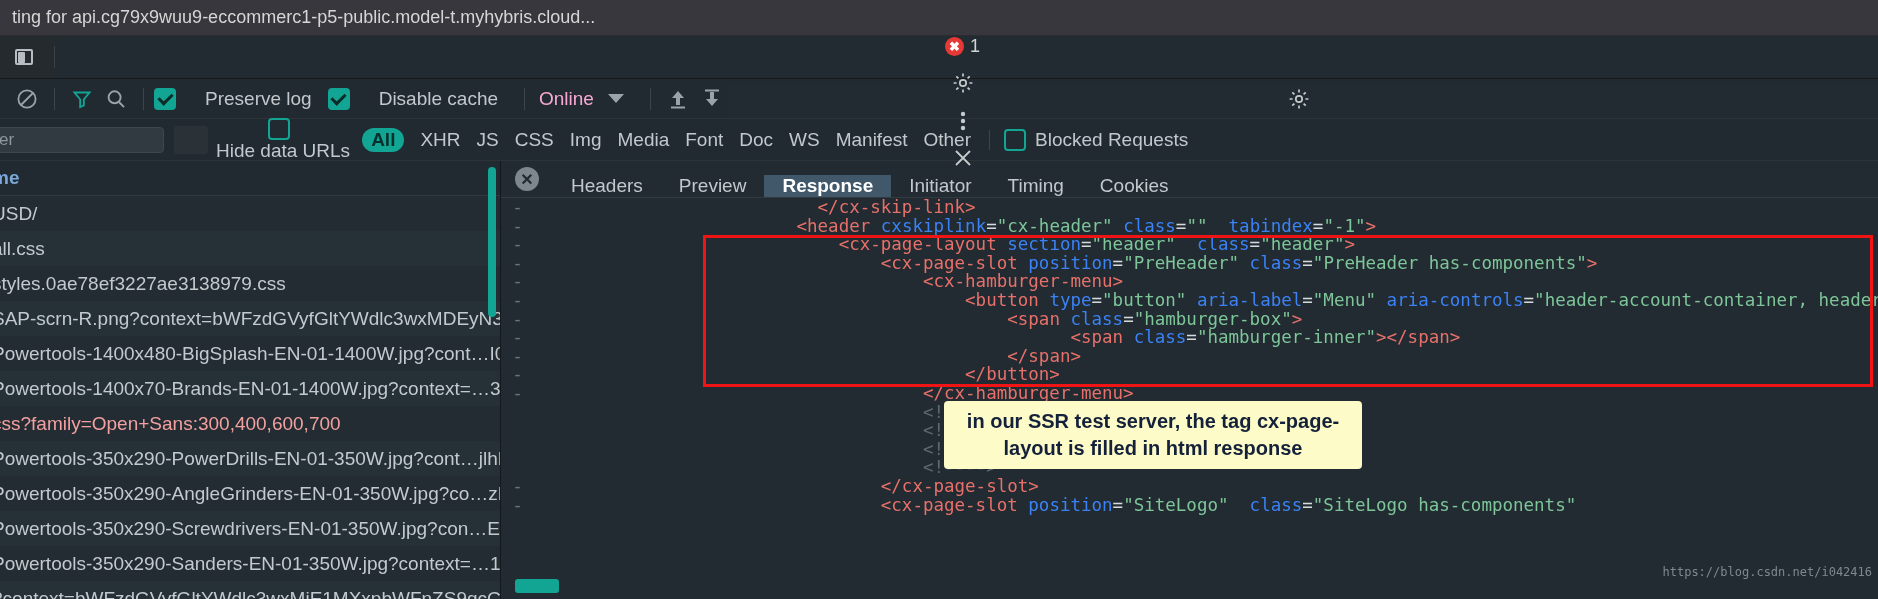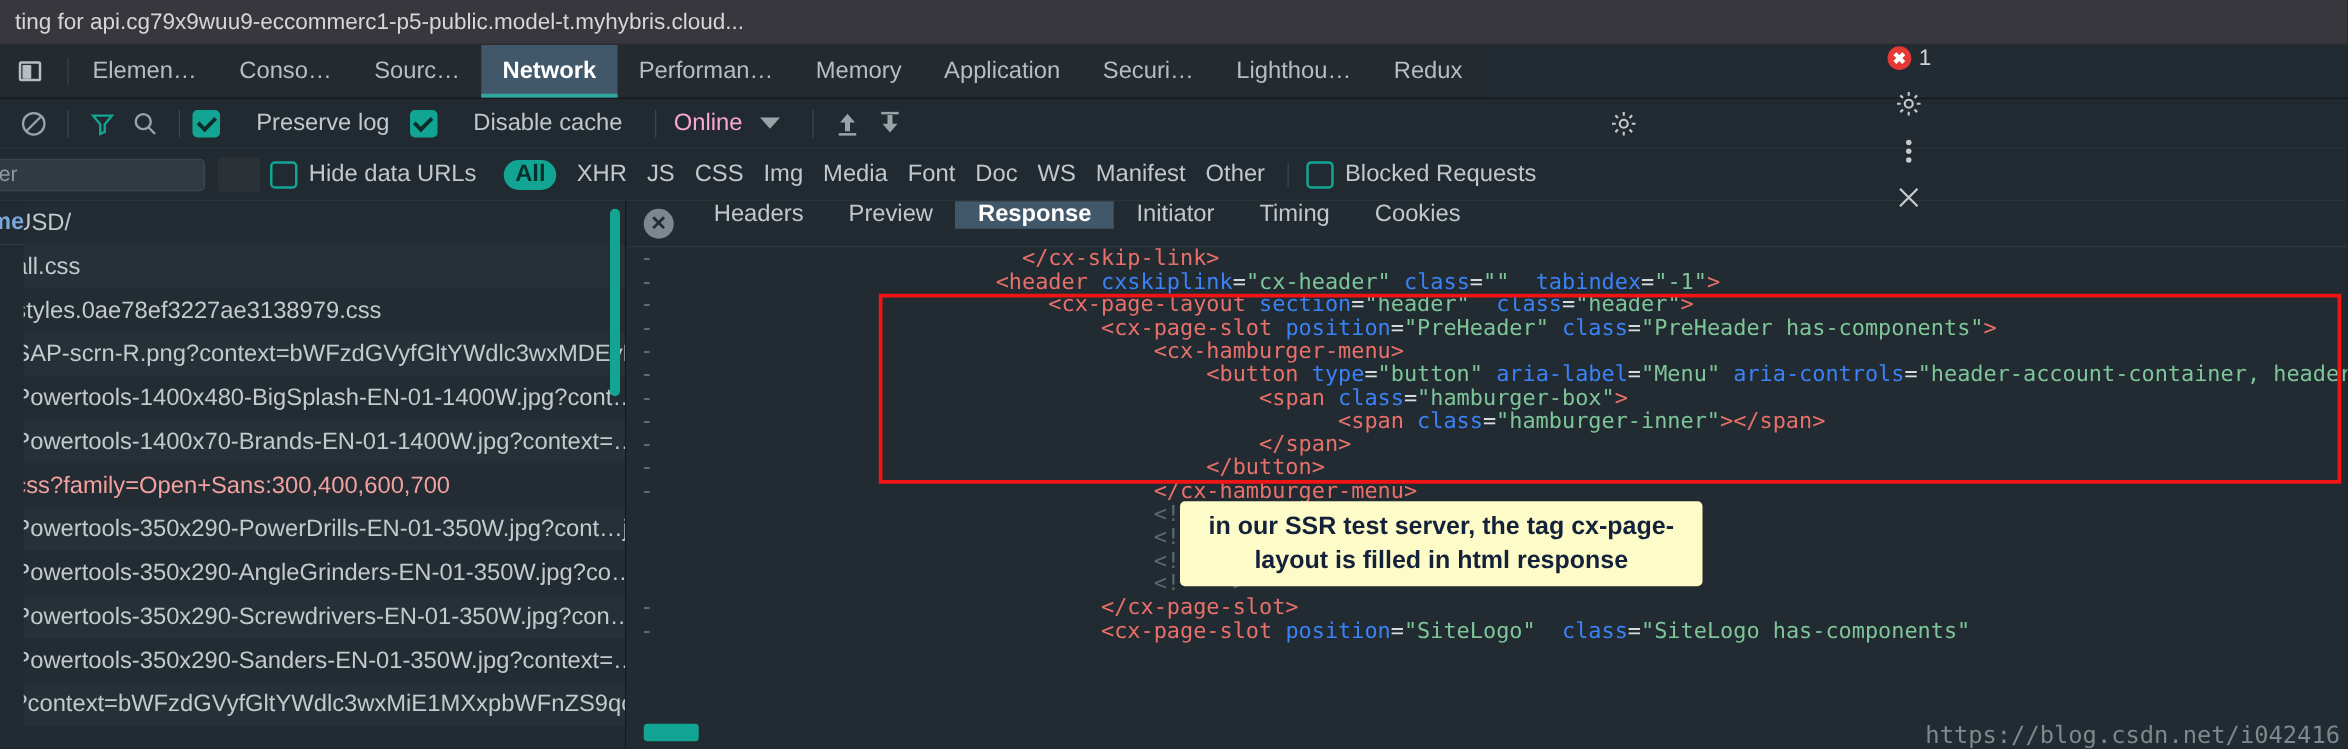--- a/index.html
+++ b/index.html
@@ -118,18 +118,6 @@
       </span>
     </div>
     <div class="vsep"></div>
-    <div id="main-tabs" style="display:flex;align-items:stretch;">
-        <div class="mtab">Elemen…</div>
-        <div class="mtab">Conso…</div>
-        <div class="mtab">Sourc…</div>
-        <div class="mtab sel">Network</div>
-        <div class="mtab">Performan…</div>
-        <div class="mtab">Memory</div>
-        <div class="mtab">Application</div>
-        <div class="mtab">Securi…</div>
-        <div class="mtab">Lighthou…</div>
-        <div class="mtab">Redux</div>
-      </div>
     <div class="right">
       <div class="errbadge">
         <span class="errdot">✖</span>

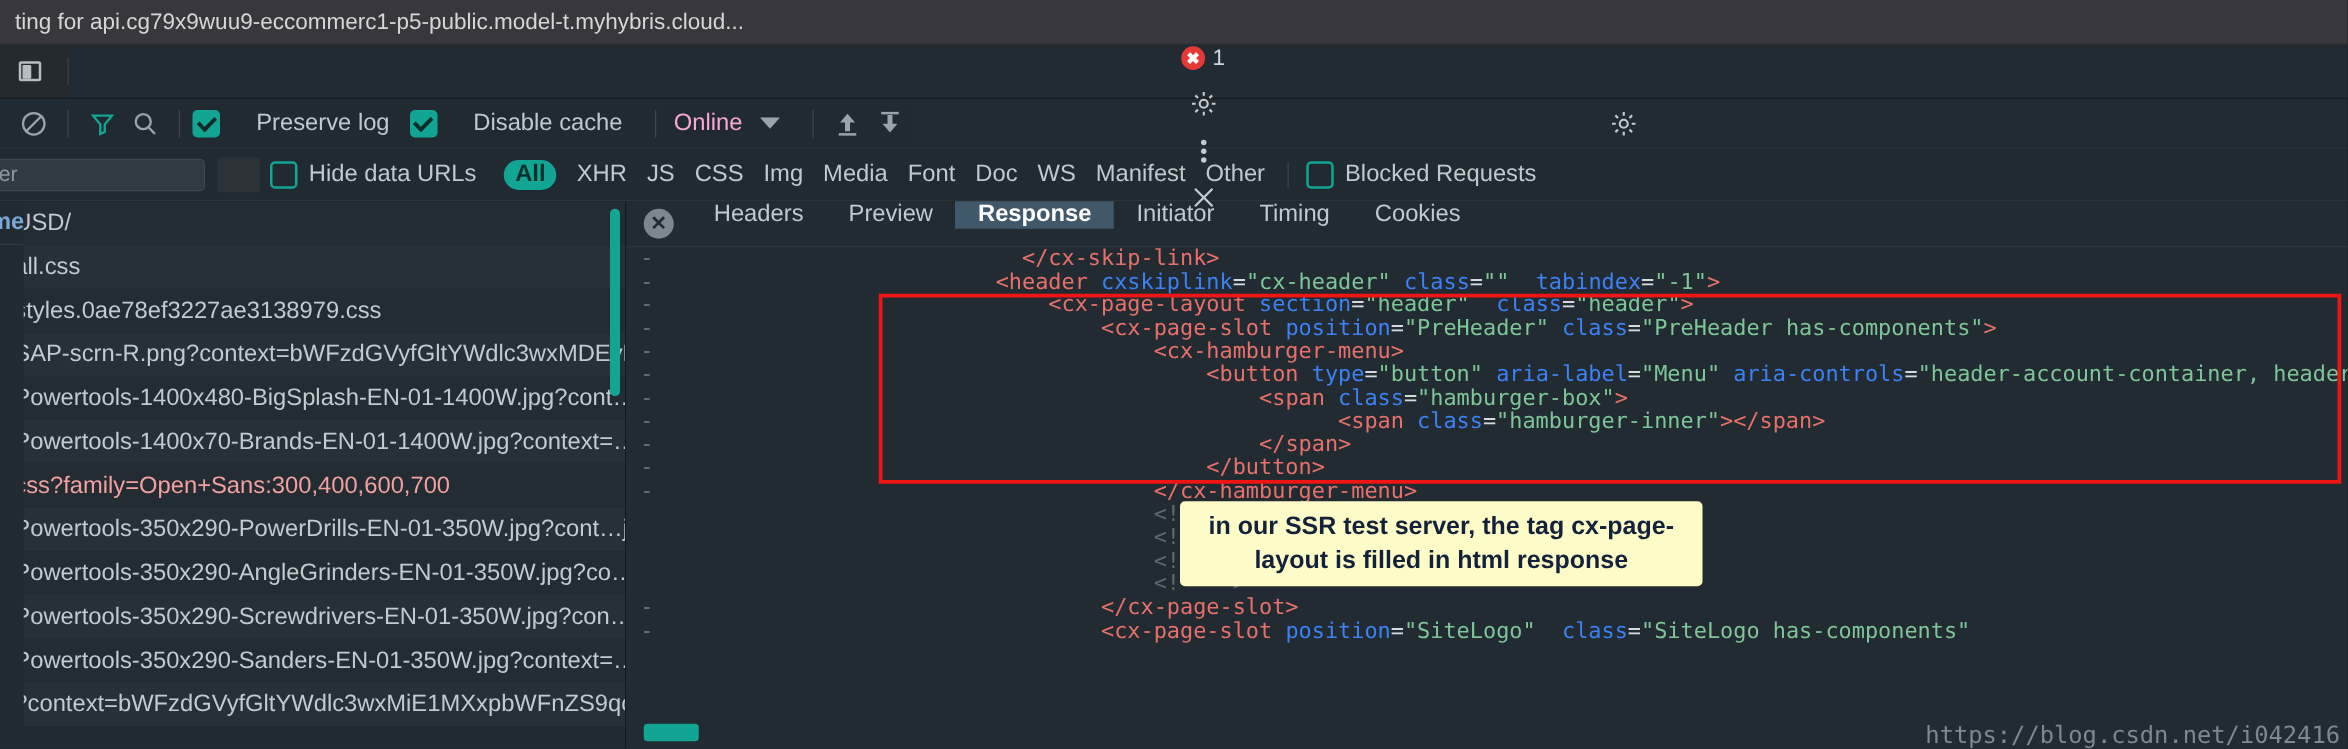--- a/index.html
+++ b/index.html
@@ -203,7 +203,7 @@
       <span>er</span>
     </div>
     <div class="fsmallbox"></div>
-    <div class="item" style="display:flex;align-items:center;margin-right:22px;">
+    <div class="item" style="display:flex;align-items:center;margin-right:12px;flex-direction:column;">
       <span class="chk"></span>
       <span class="lbl">Hide data URLs</span>
     </div>

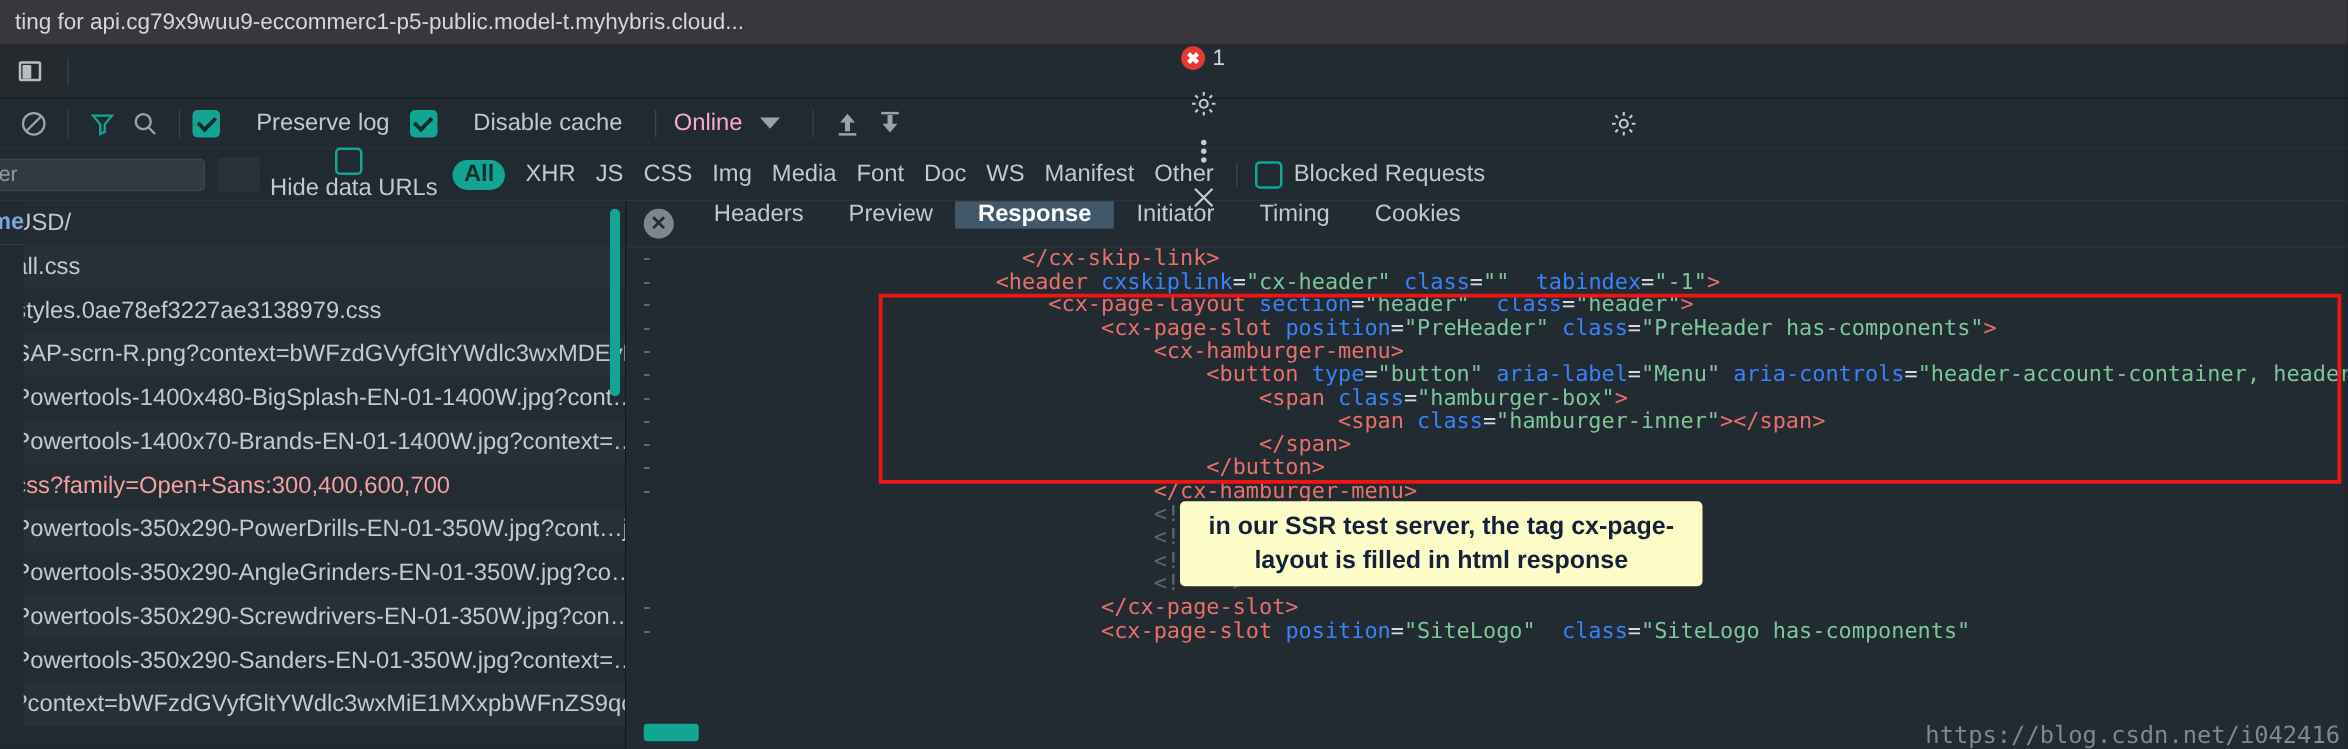--- a/index.html
+++ b/index.html
@@ -62,7 +62,7 @@
 
   
   .split{flex:1;display:flex;min-height:0;background:#202a30;}
-  .left{width:500px;background:#202a30;display:flex;flex-direction:row;position:relative;
+  .left{width:500px;background:#202a30;display:flex;flex-direction:column;position:relative;
         border-right:1px solid #15191c;}
   .lhead{height:34px;display:flex;align-items:center;border-bottom:1px solid #323b41;}
   .lhead .h{color:#7aa7d8;font-size:19px;font-weight:bold;padding-left:0;margin-left:-8px;}

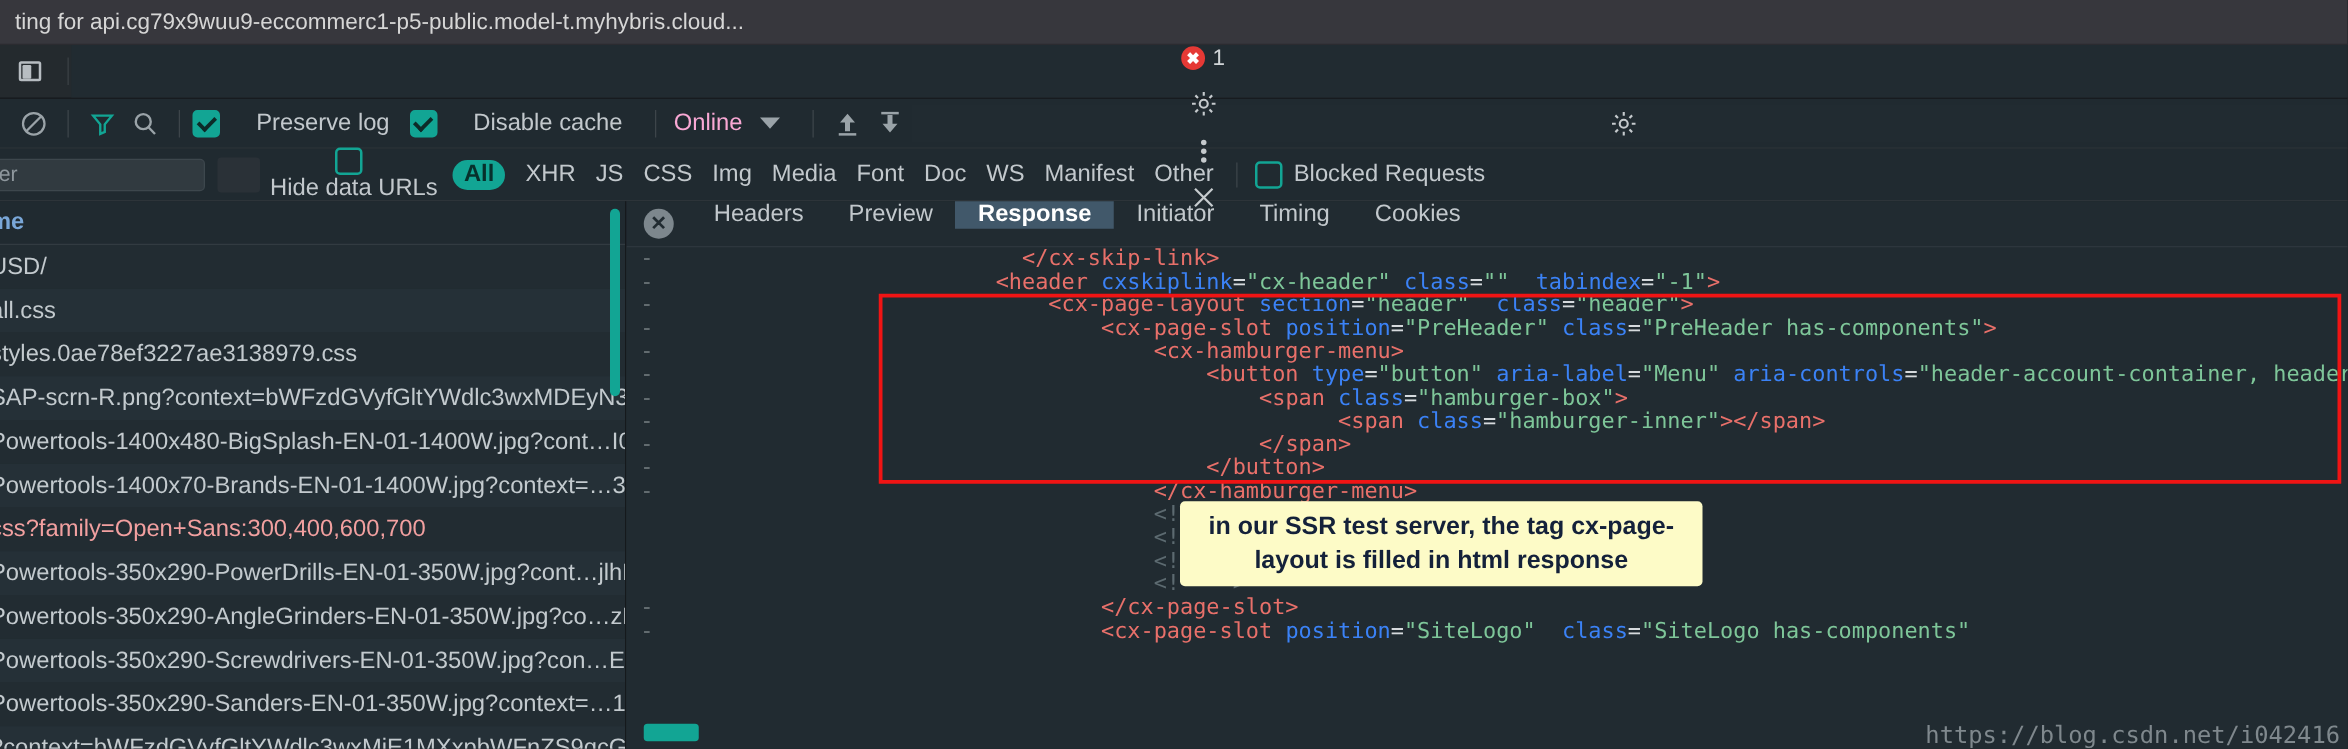--- a/index.html
+++ b/index.html
@@ -255,7 +255,7 @@
         <div class="closebtn">
           <span class="closecircle">✕</span>
         </div>
-        <div id="detail-tabs" style="display:flex;align-items:flex-start;">
+        <div id="detail-tabs" style="display:flex;align-items:flex-end;">
             <div class="rtab">Headers</div>
             <div class="rtab">Preview</div>
             <div class="rtab sel">Response</div>

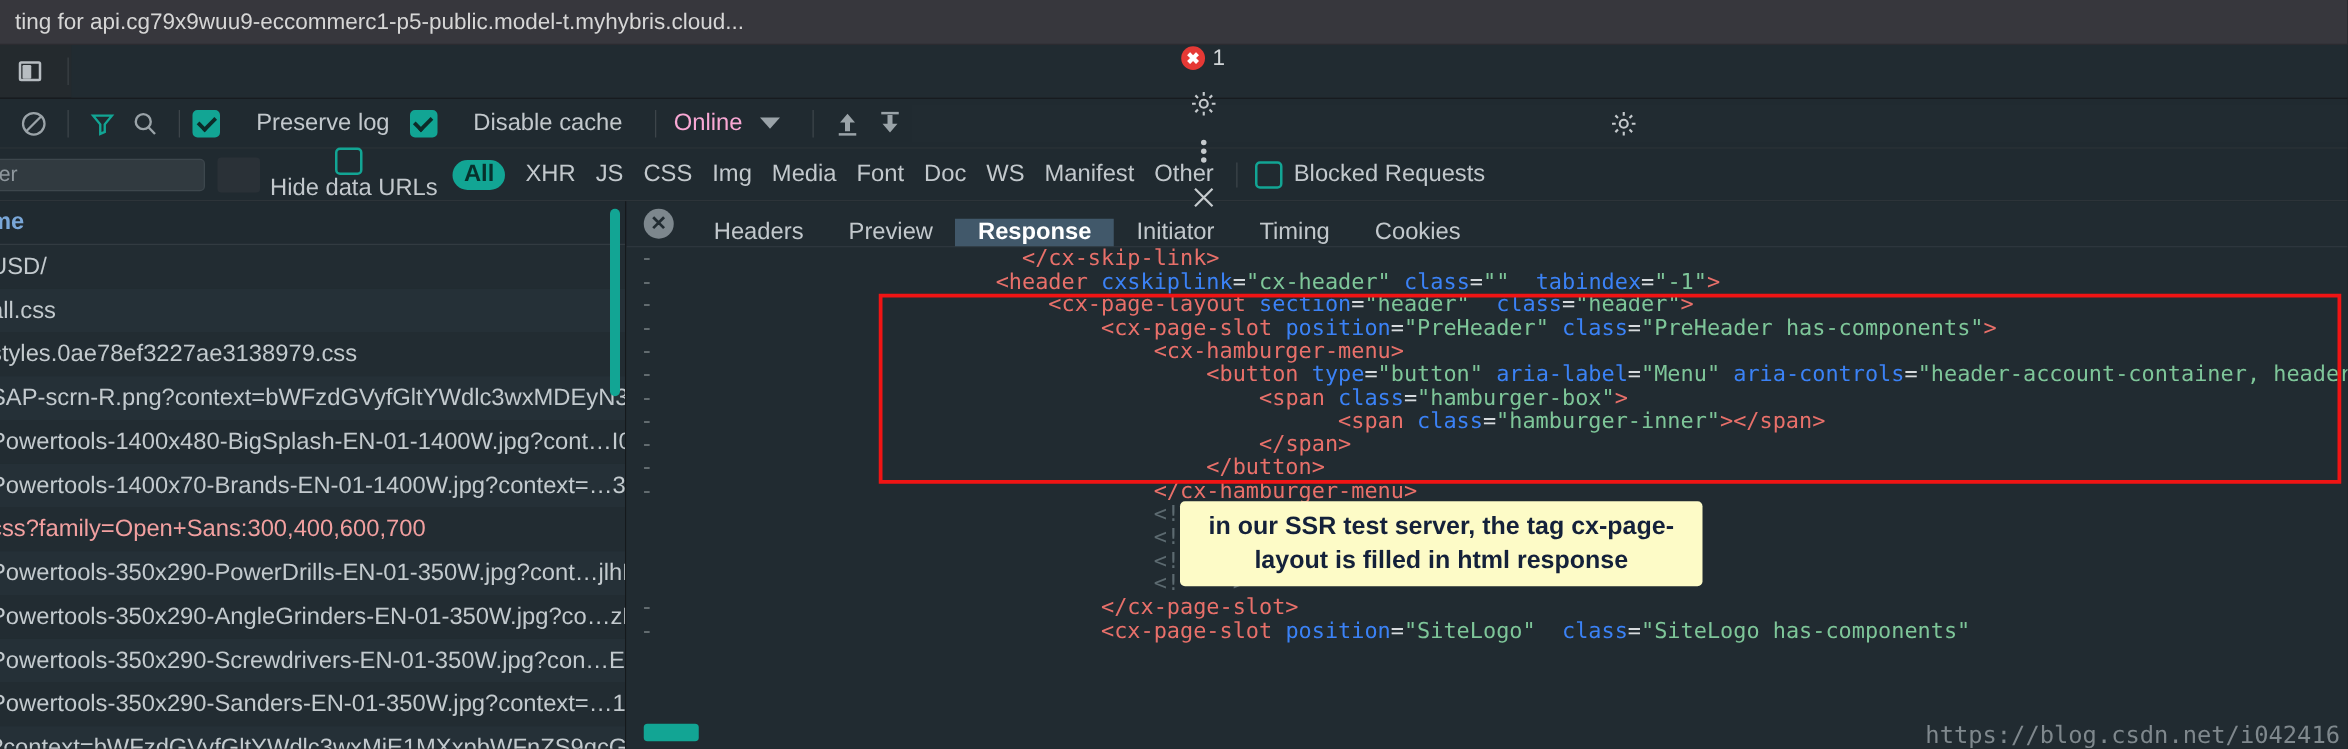--- a/index.html
+++ b/index.html
@@ -99,7 +99,7 @@
         font-size:20px;font-weight:bold;line-height:1.35;padding:7px 16px;box-sizing:border-box;
         text-align:center;font-family:"Liberation Sans",sans-serif;}
   .greenbar{position:absolute;left:14px;bottom:6px;width:44px;height:14px;background:#12a594;border-radius:3px;}
-  .wmark{position:absolute;right:6px;bottom:0;color:#7f888d;font-size:19px;}
+  .wmark{position:absolute;right:6px;bottom:20px;color:#7f888d;font-size:12px;}
 </style>
 </head>
 <body>

